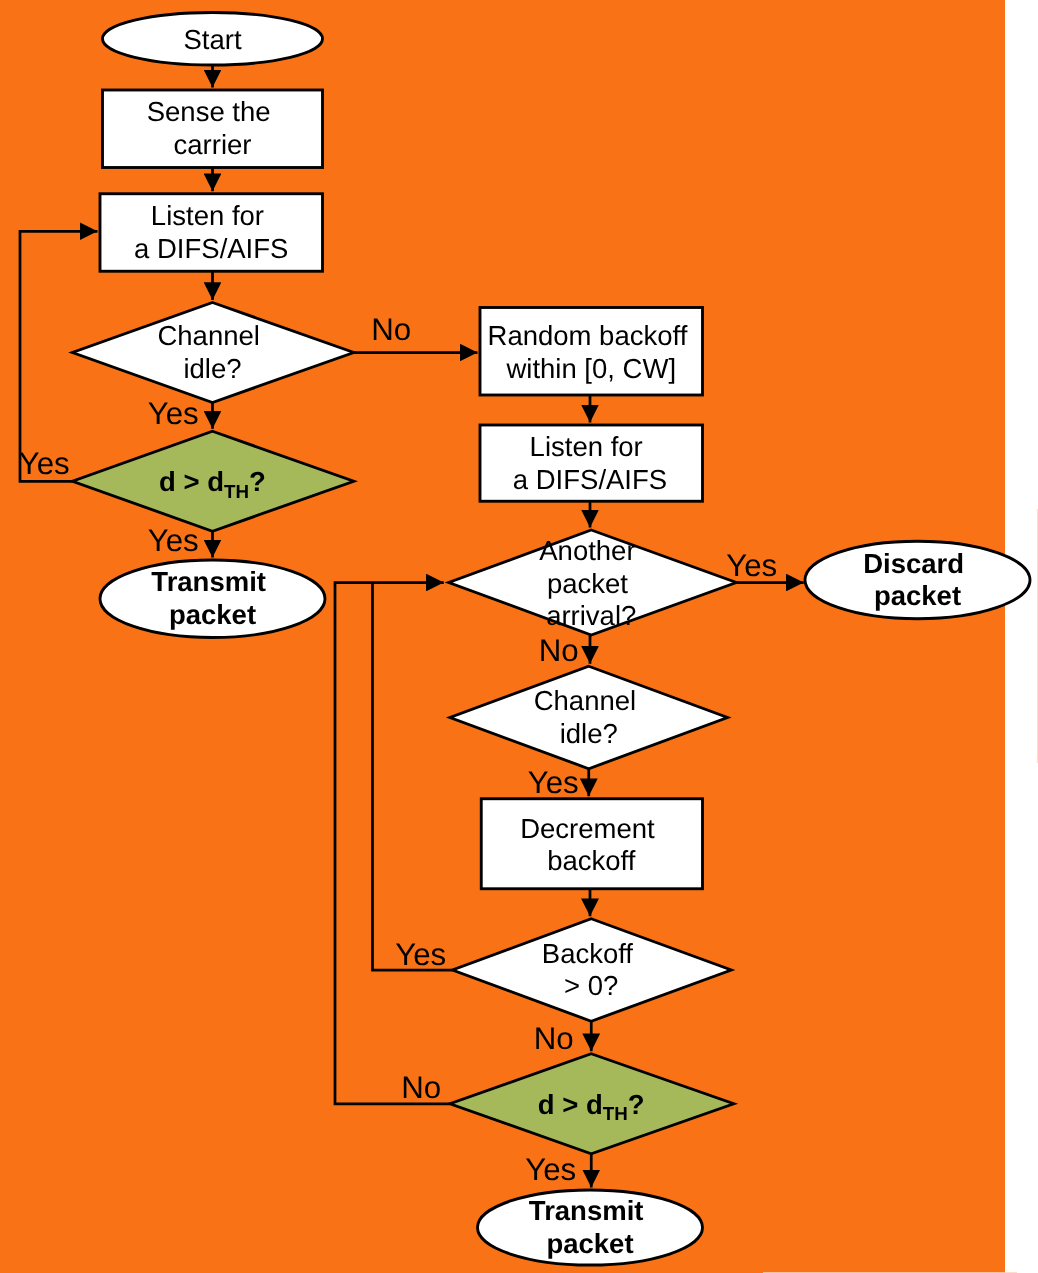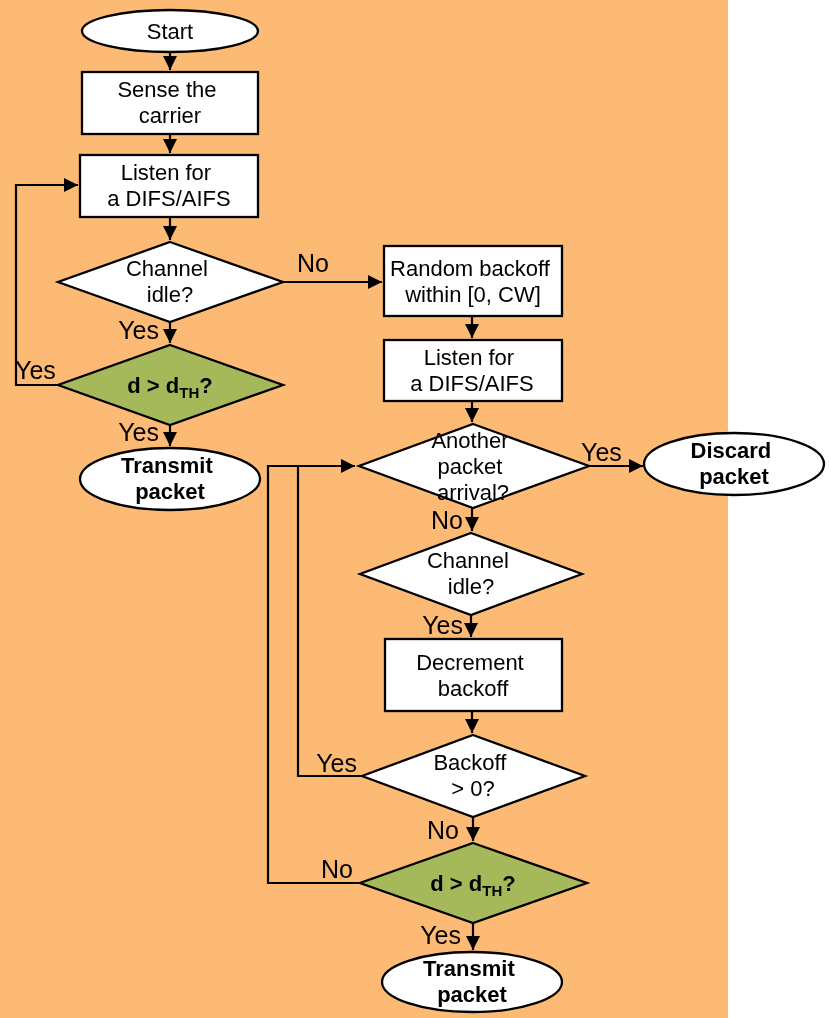--- a/index.html
+++ b/index.html
@@ -8,10 +8,10 @@
     background: #ffffff;
   }
   .stage {
-    width: 728px;
+    width: 804px;
     height: 1018px;
     position: relative;
-    background: #fdba74;
+    background: #f97316;
   }
   svg text {
     font-family: "Liberation Sans", sans-serif;

